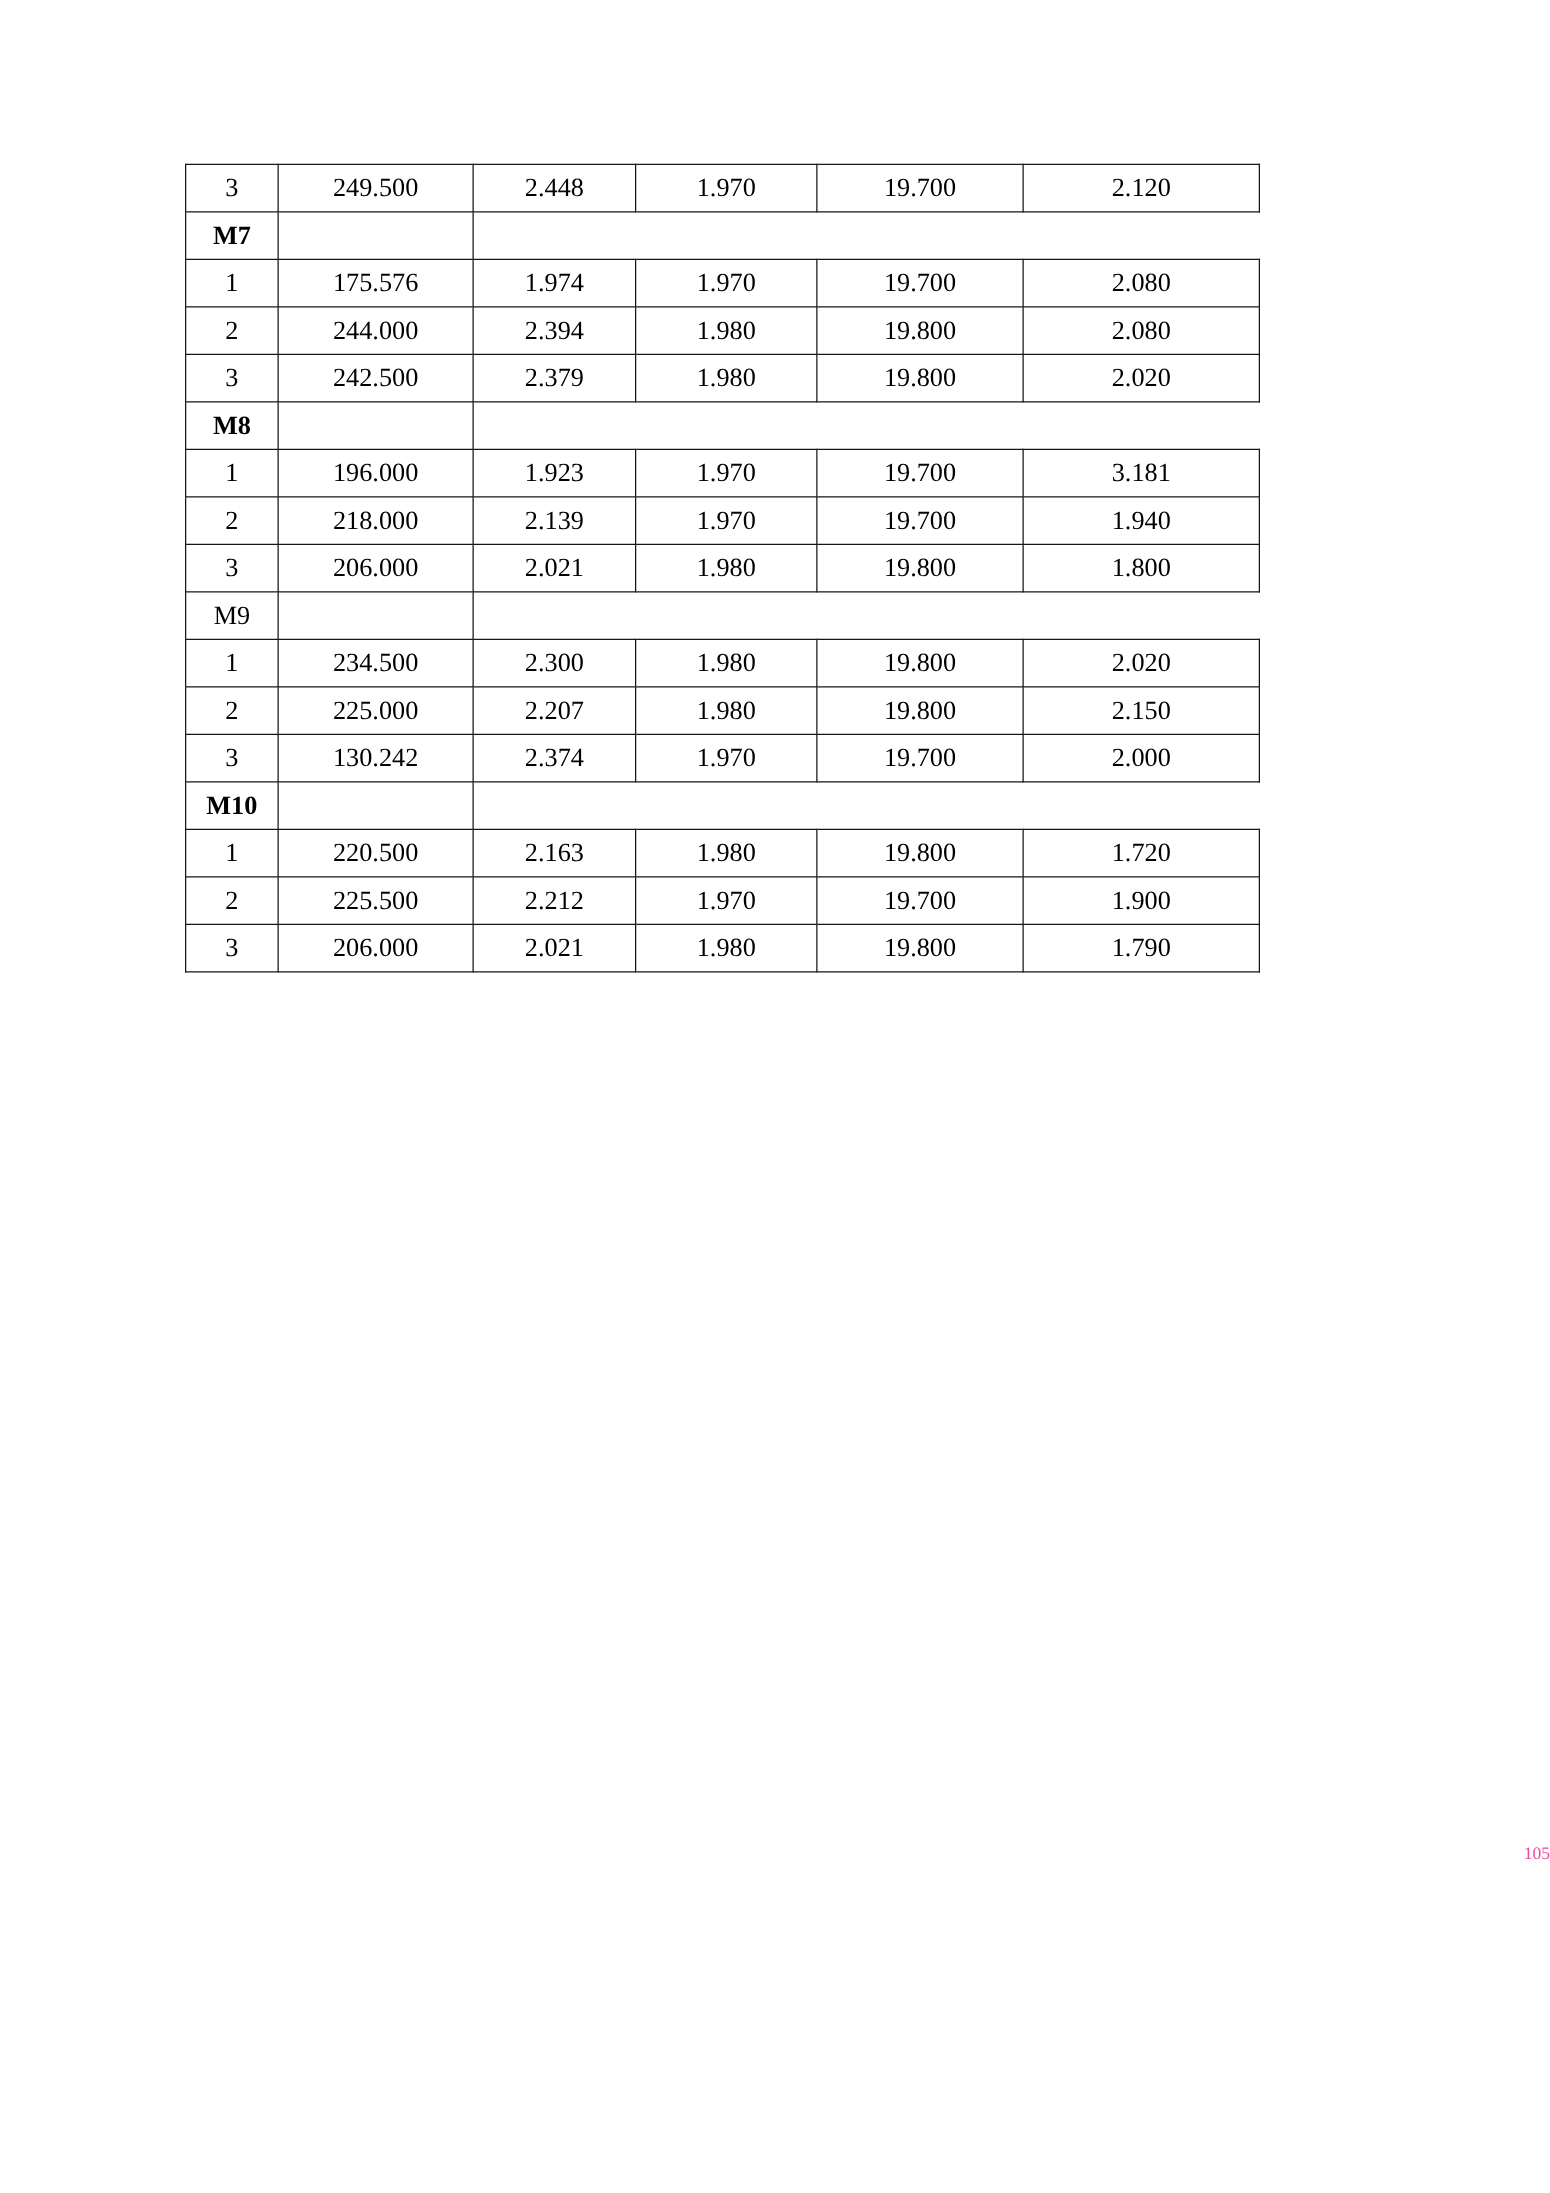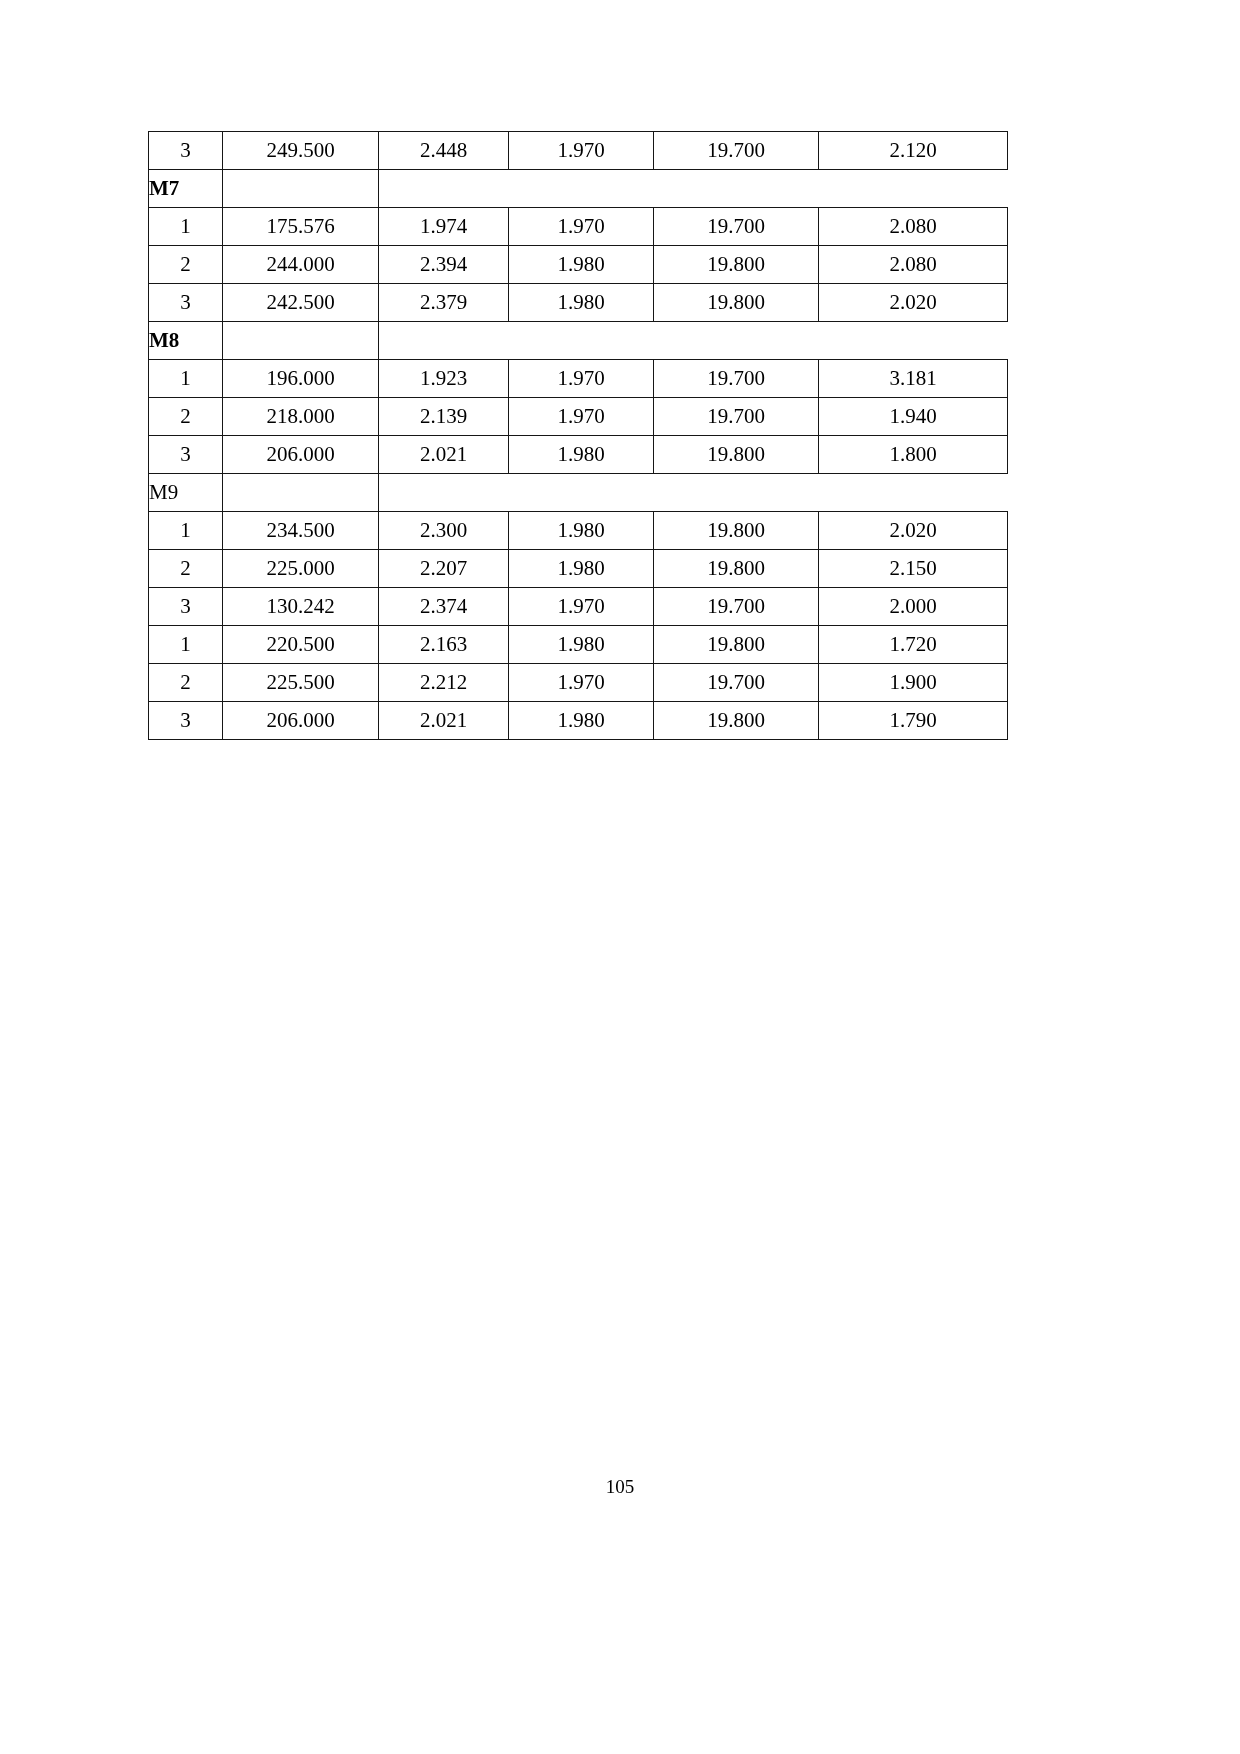--- a/index.html
+++ b/index.html
@@ -36,7 +36,7 @@
     white-space: nowrap;
   }
   table.data-table td.section-label {
-    text-align: left;
+    text-align: center;
   }
   table.data-table td.no-border {
     border: none;

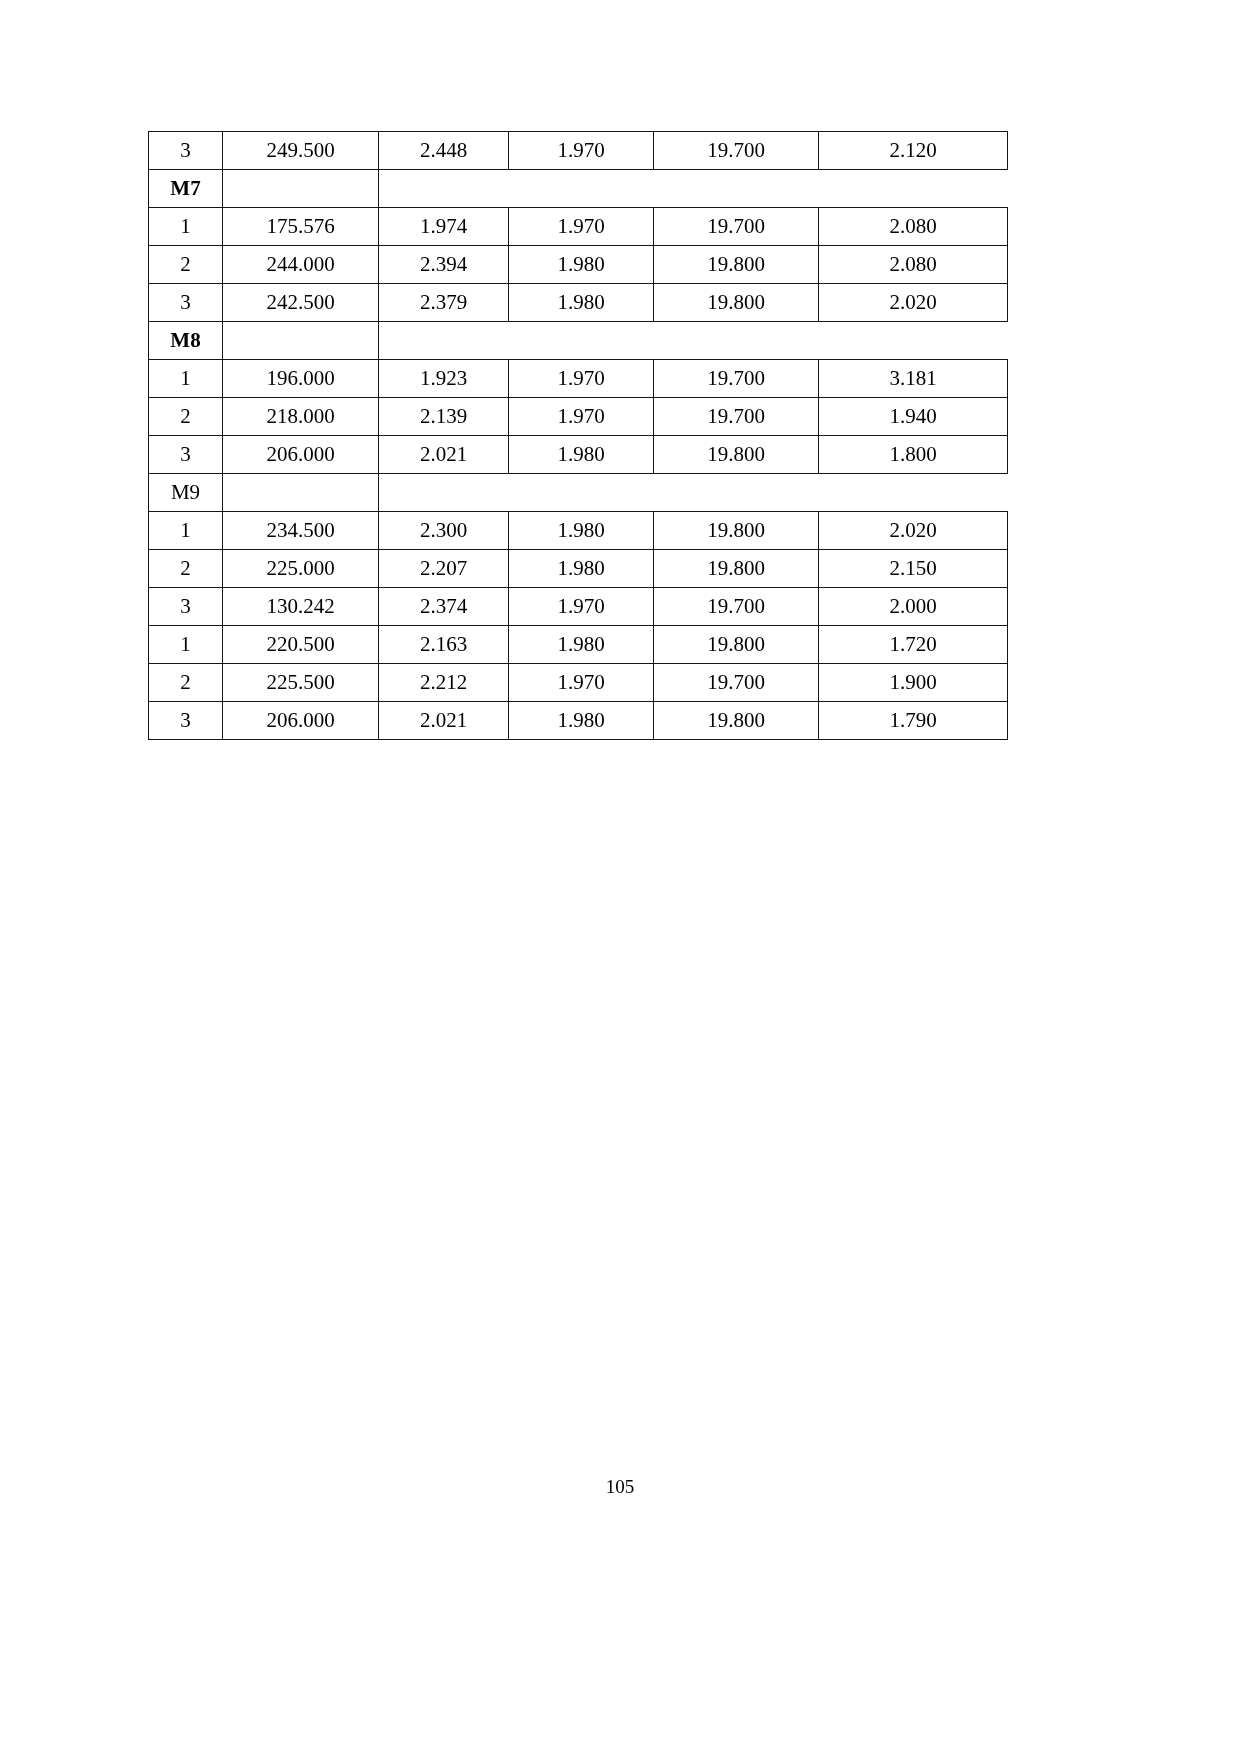--- a/index.html
+++ b/index.html
@@ -166,6 +166,11 @@
           <td>2.000</td>
         </tr>
         <tr>
+          <td class="section-label bold">M10</td>
+          <td></td>
+          <td colspan="4" class="no-border"></td>
+        </tr>
+        <tr>
           <td>1</td>
           <td>220.500</td>
           <td>2.163</td>

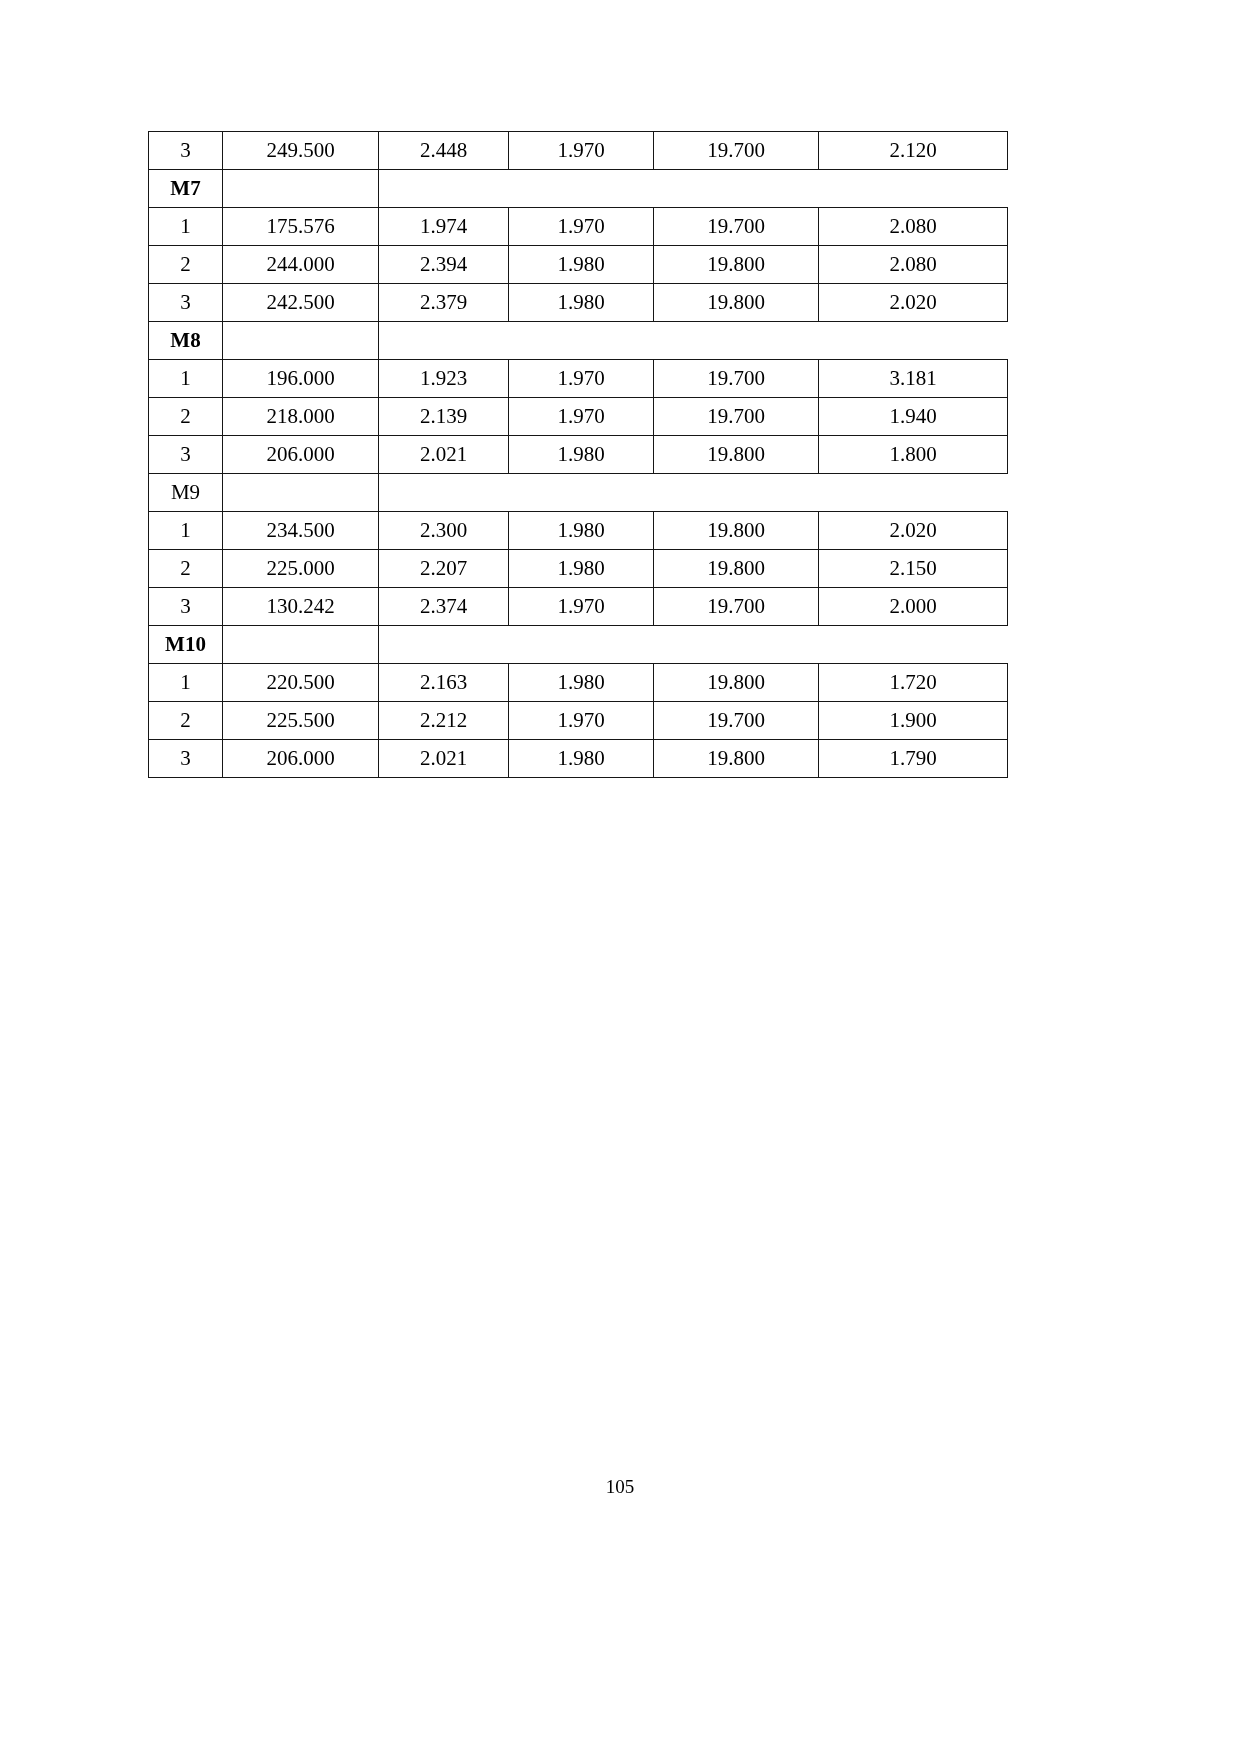--- a/index.html
+++ b/index.html
@@ -50,9 +50,9 @@
     top: 1476px;
     left: 0;
     width: 100%;
-    text-align: center;
-    font-size: 19px;
-    color: #000000;
+    text-align: right;
+    font-size: 14px;
+    color: #ec4899;
   }
 </style>
 </head>

